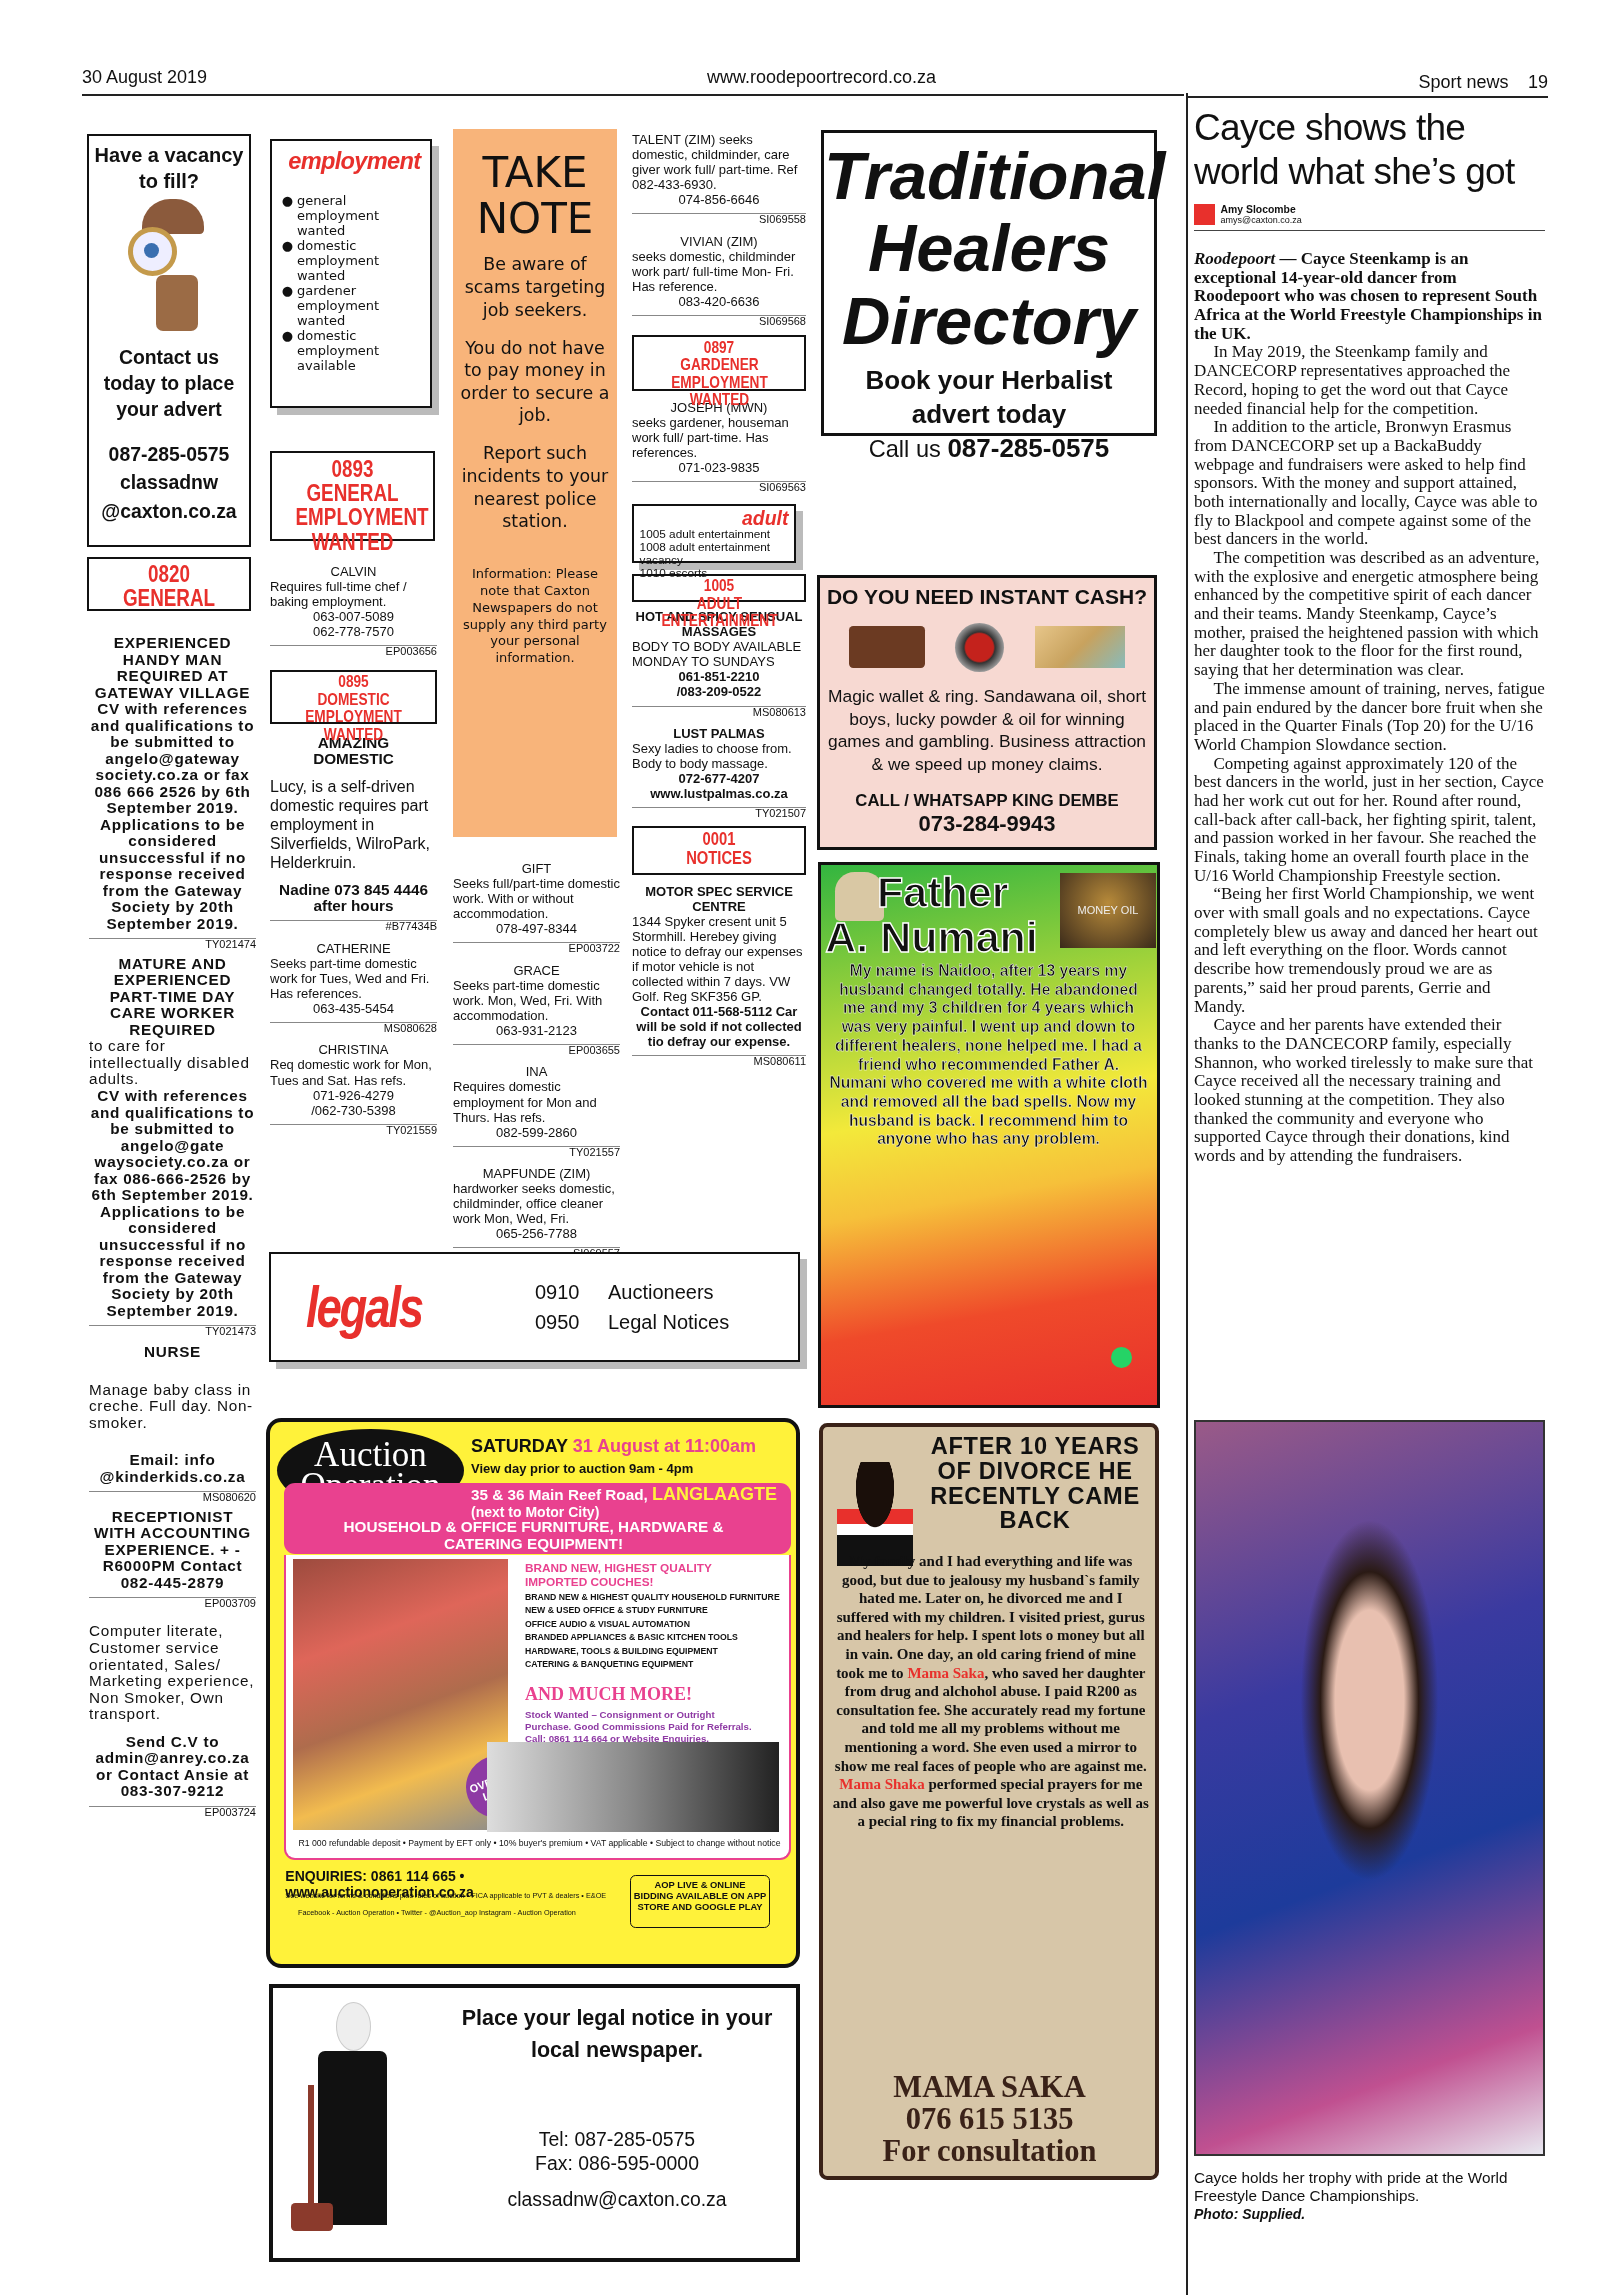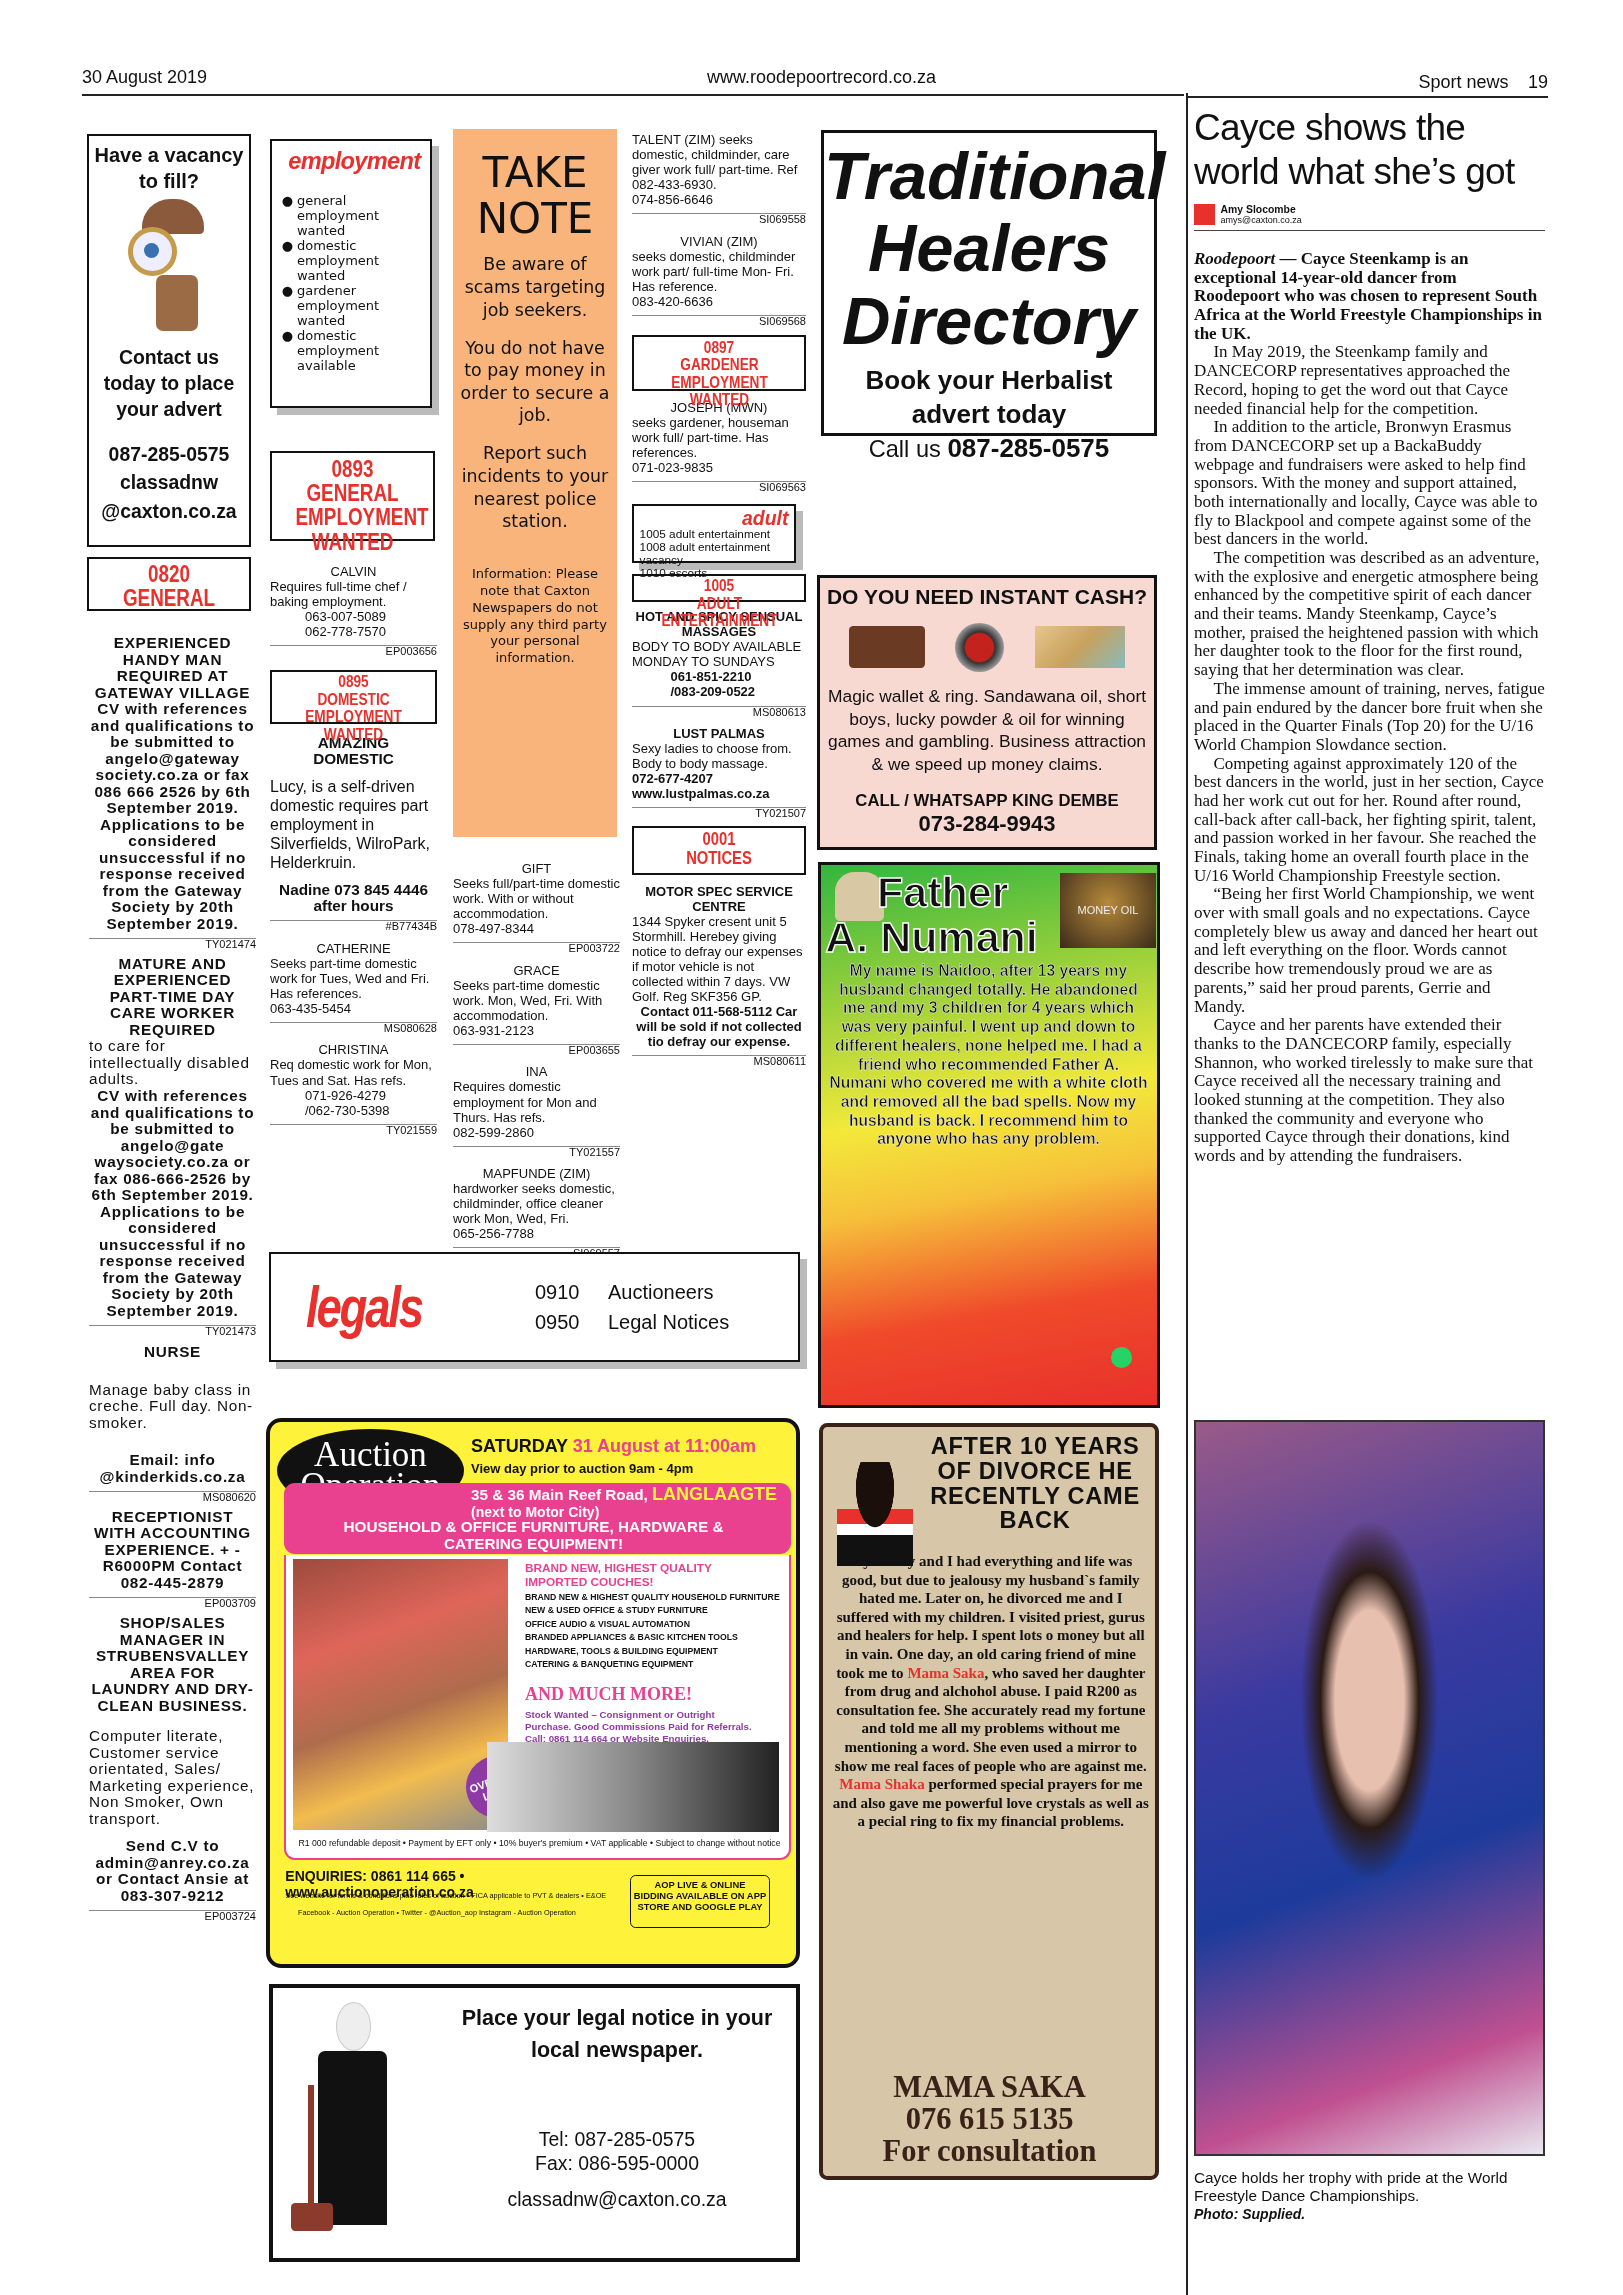--- a/index.html
+++ b/index.html
@@ -14,7 +14,7 @@
 .cls-hd{font-family:"Liberation Sans",sans-serif;font-weight:bold;color:#e8302c;text-align:center;font-size:23px;line-height:1.05;transform:scaleX(.82);}
 .ad{font-size:13px;line-height:1.16}
 .ad .name{text-align:center}
-.ad .ph{}
+.ad .ph{text-align:center}
 .ad .ref{border-top:1.4px solid #888;text-align:right;font-size:11px;margin-top:6px;line-height:1}
 .bold{font-weight:bold}
 .wide{letter-spacing:0.7px;font-weight:bold;font-size:15.3px;line-height:1.08;text-align:center}

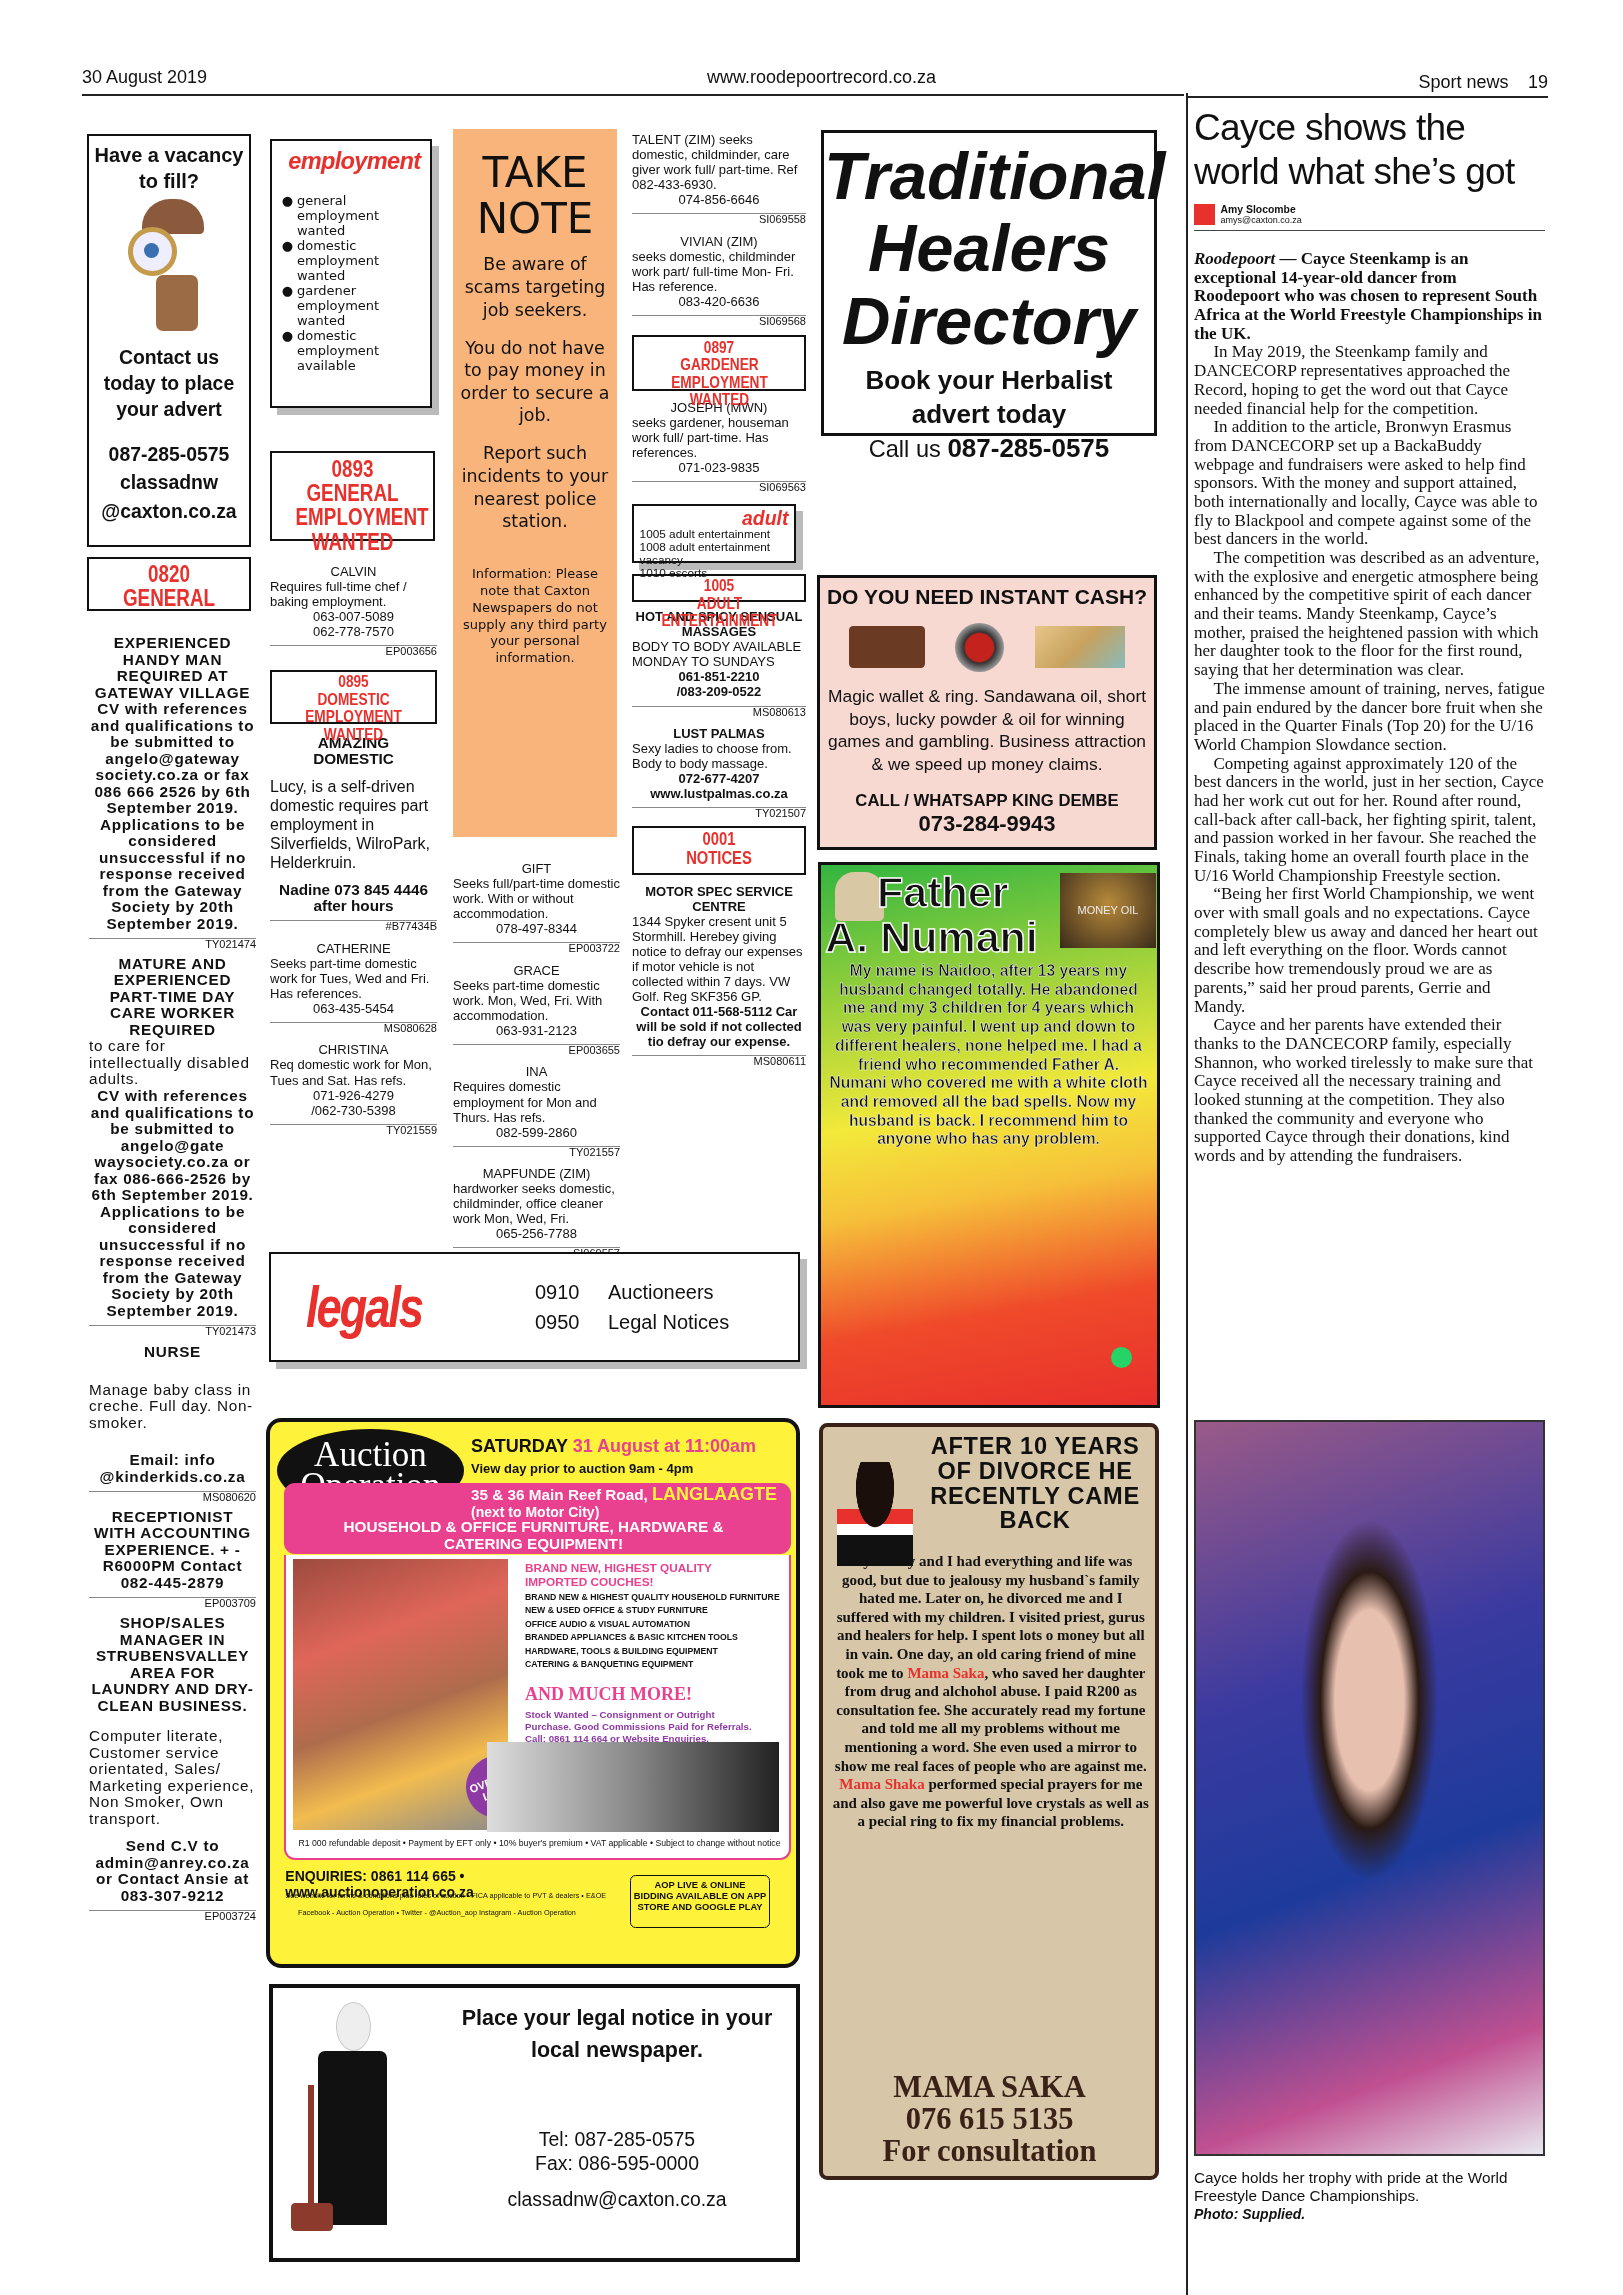--- a/index.html
+++ b/index.html
@@ -76,7 +76,6 @@
     <div class="ref">EP003709</div>
   </div>
   <div class="ad" style="margin-top:5.6px">
-    <div class="wide">SHOP/SALES MANAGER IN STRUBENSVALLEY AREA FOR LAUNDRY AND DRY-CLEAN BUSINESS.</div>
     <div style="font-size:15.3px;line-height:1.08;letter-spacing:0.7px;margin-top:14px">Computer literate, Customer service orientated, Sales/ Marketing experience, Non Smoker, Own transport.</div>
     <div class="wide" style="margin-top:11px">Send C.V to admin@anrey.co.za or Contact Ansie at 083-307-9212</div>
     <div class="ref">EP003724</div>

